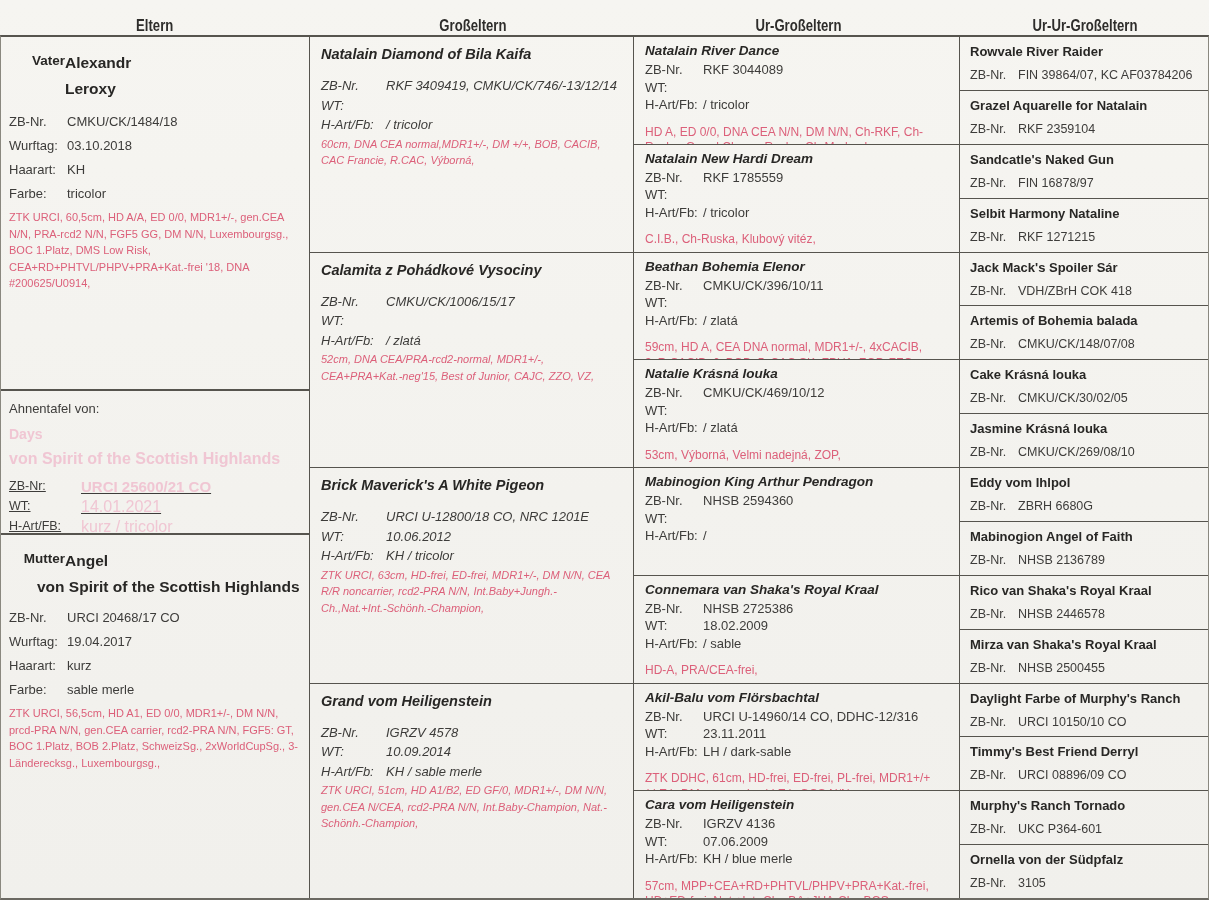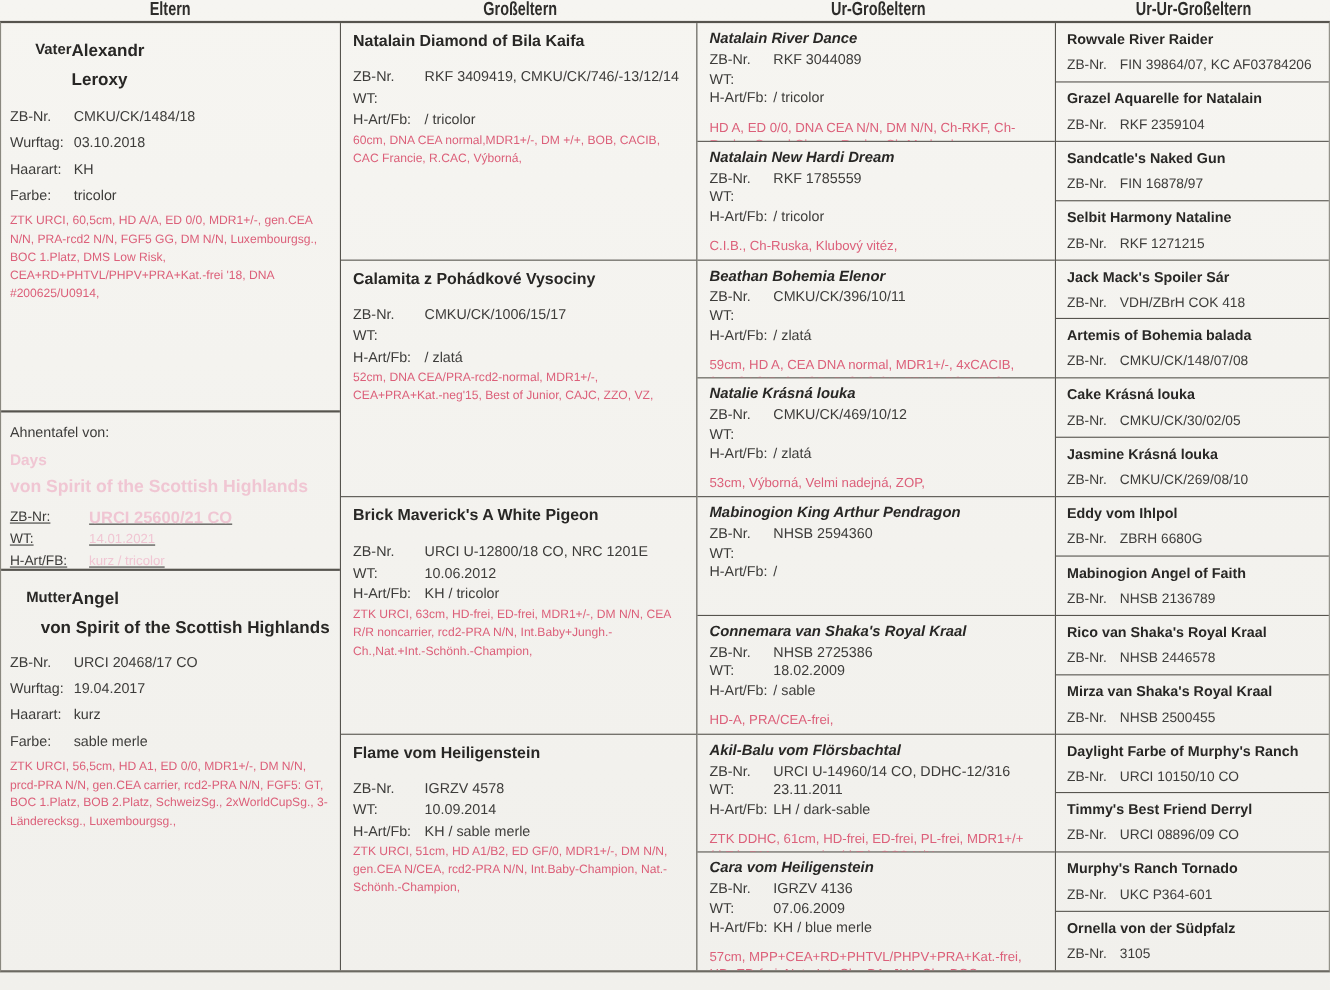--- a/index.html
+++ b/index.html
@@ -17,7 +17,7 @@
     font-family:"Liberation Sans","DejaVu Sans",sans-serif;
     color:var(--ink);position:relative;overflow:hidden;box-sizing:border-box;
   }
-  .hdr{height:19px;display:flex;align-items:flex-start;}
+  .hdr{height:35px;display:flex;align-items:flex-end;}
   .hdr .h{display:flex;justify-content:center;align-items:center;}
   .hdr .h span{
     font-weight:700;font-size:16px;color:#2e2d2b;letter-spacing:0px;

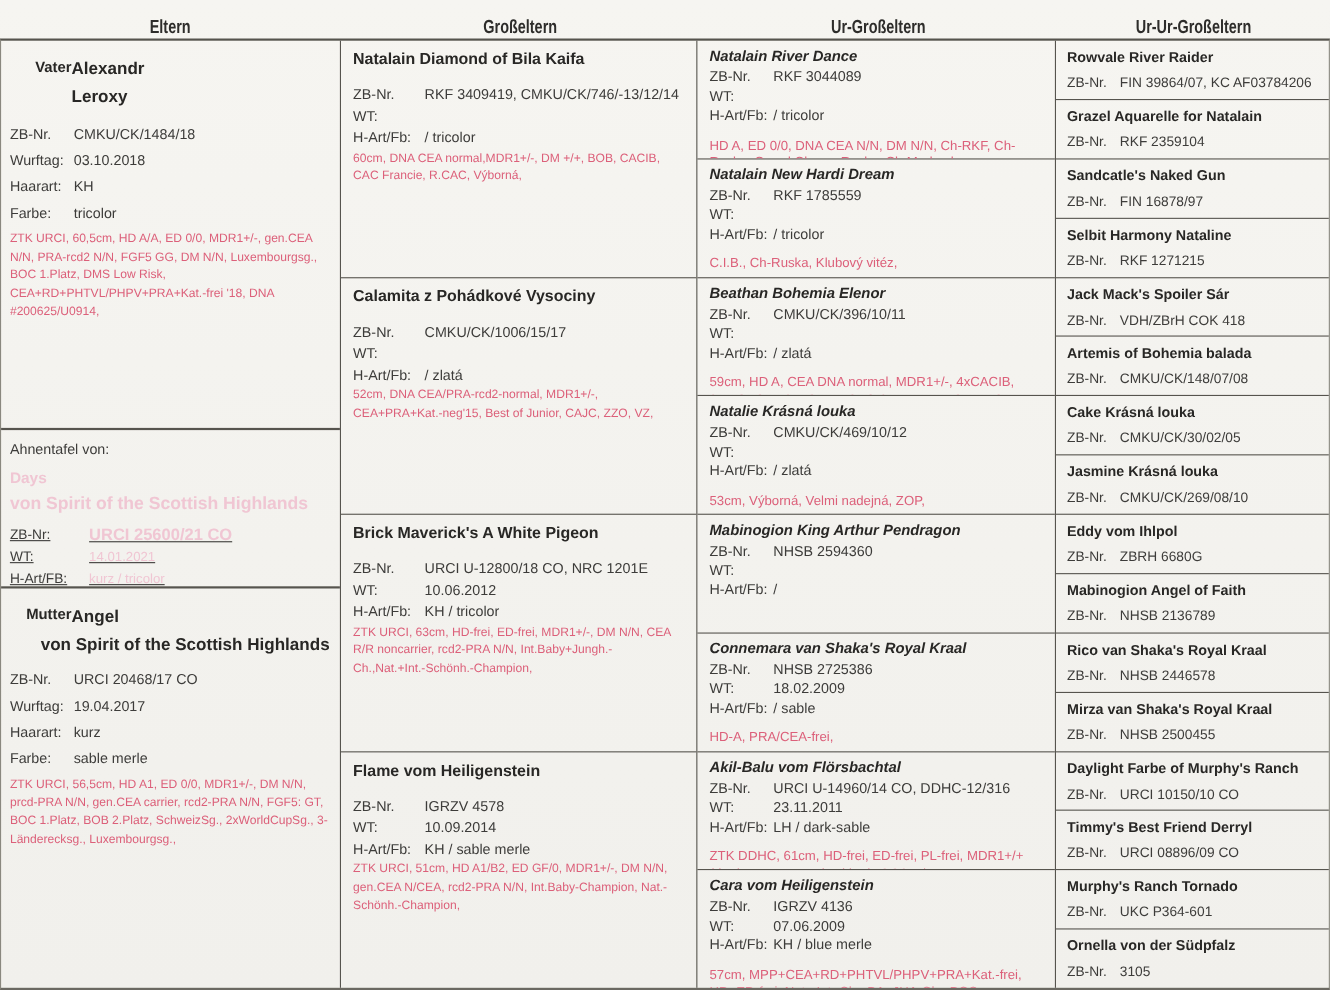--- a/index.html
+++ b/index.html
@@ -61,7 +61,7 @@
   .faintzb{color:var(--faint_pink);font-weight:700;font-size:15px;padding-left:14px;}
   .faintval{color:var(--faint_pink);font-size:12px;padding-left:14px;}
   
-  .gcell{flex:1;border-bottom:1px solid var(--line);padding:9px 11px 4px 11px;}
+  .gcell{flex:1;border-bottom:1px solid var(--line);padding:9px 11px 4px 11px;font-style:italic;}
   .col2 .gcell:last-child,.col3 .gcell:last-child,.col4 .gcell:last-child{border-bottom:none;}
   .gname{font-weight:700;font-size:14.5px;color:var(--name);margin-bottom:15px;}
   .col2 .frow{margin-bottom:1px;line-height:18.5px;}

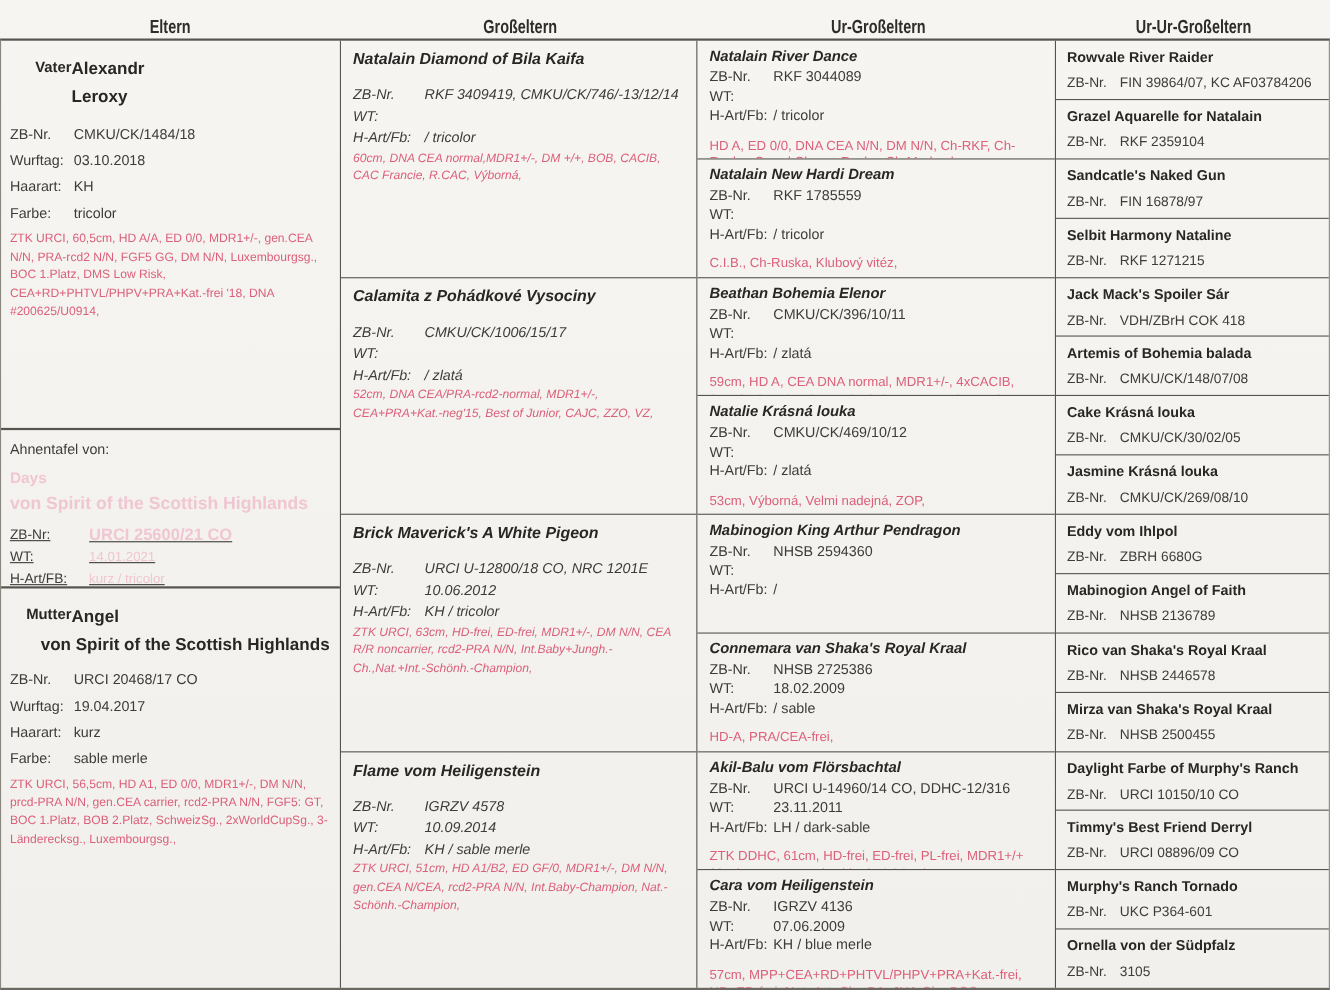--- a/index.html
+++ b/index.html
@@ -59,7 +59,7 @@
   .ahrow{display:flex;line-height:17px;margin-bottom:3px;font-size:12.5px;text-decoration:underline;}
   .ahrow .lbl{flex:none;min-width:58px;}
   .faintzb{color:var(--faint_pink);font-weight:700;font-size:15px;padding-left:14px;}
-  .faintval{color:var(--faint_pink);font-size:12px;padding-left:14px;}
+  .faintval{color:var(--faint_pink);font-size:16px;padding-left:14px;}
   
   .gcell{flex:1;border-bottom:1px solid var(--line);padding:9px 11px 4px 11px;font-style:italic;}
   .col2 .gcell:last-child,.col3 .gcell:last-child,.col4 .gcell:last-child{border-bottom:none;}

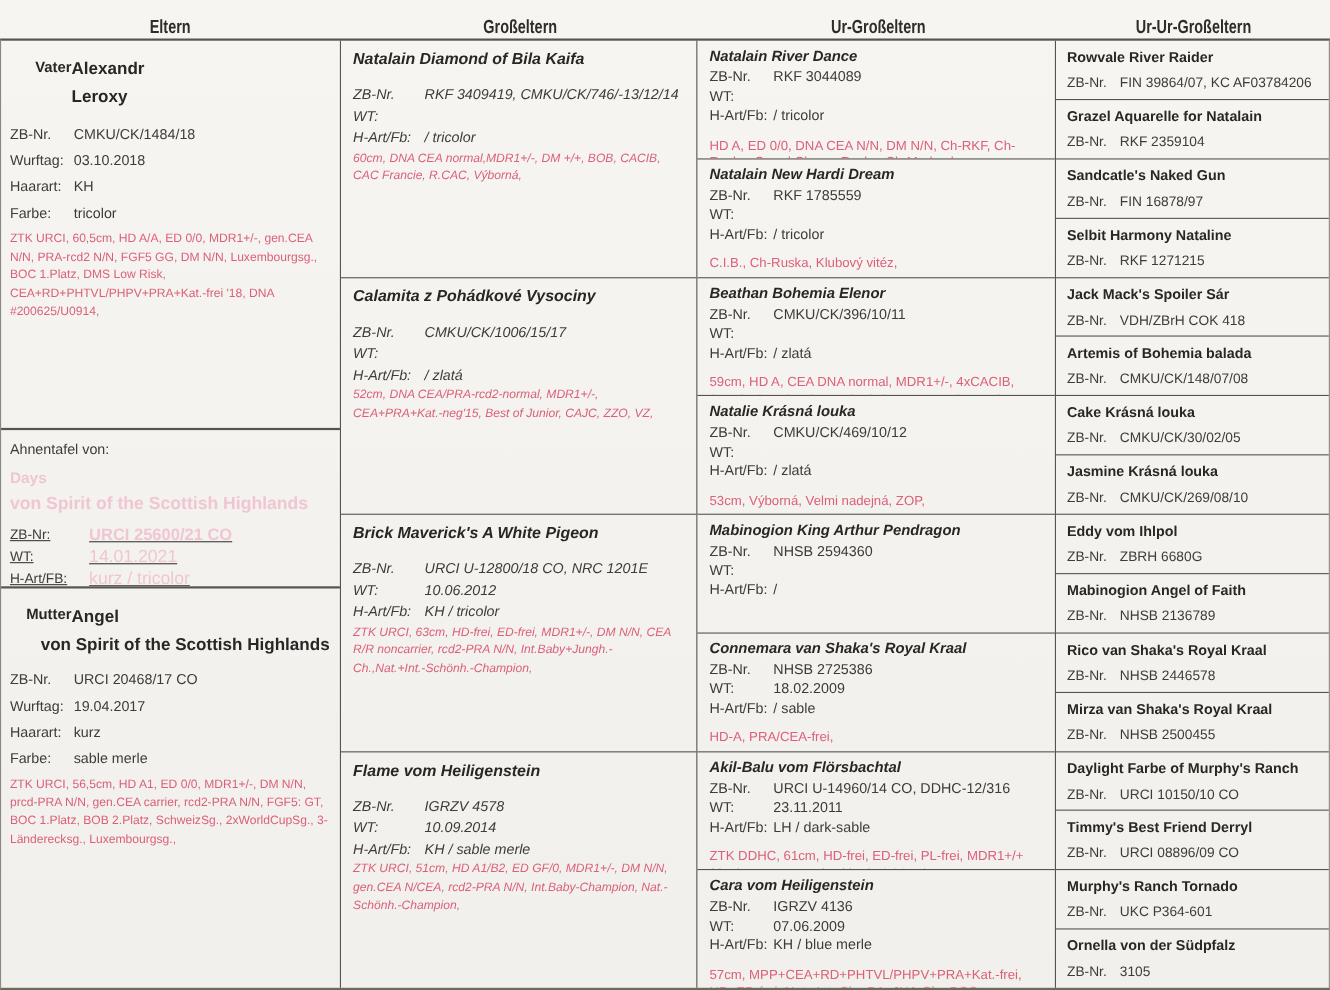--- a/index.html
+++ b/index.html
@@ -226,7 +226,7 @@
         </div>
 
         <div class="cell gcell">
-          <div class="gname">Flame vom Heiligenstein</div>
+          <div class="gname">Grand vom Heiligenstein</div>
           <div class="frow">
             <span class="lbl w64">ZB-Nr.</span>
             <span class="val">IGRZV 4578</span>

